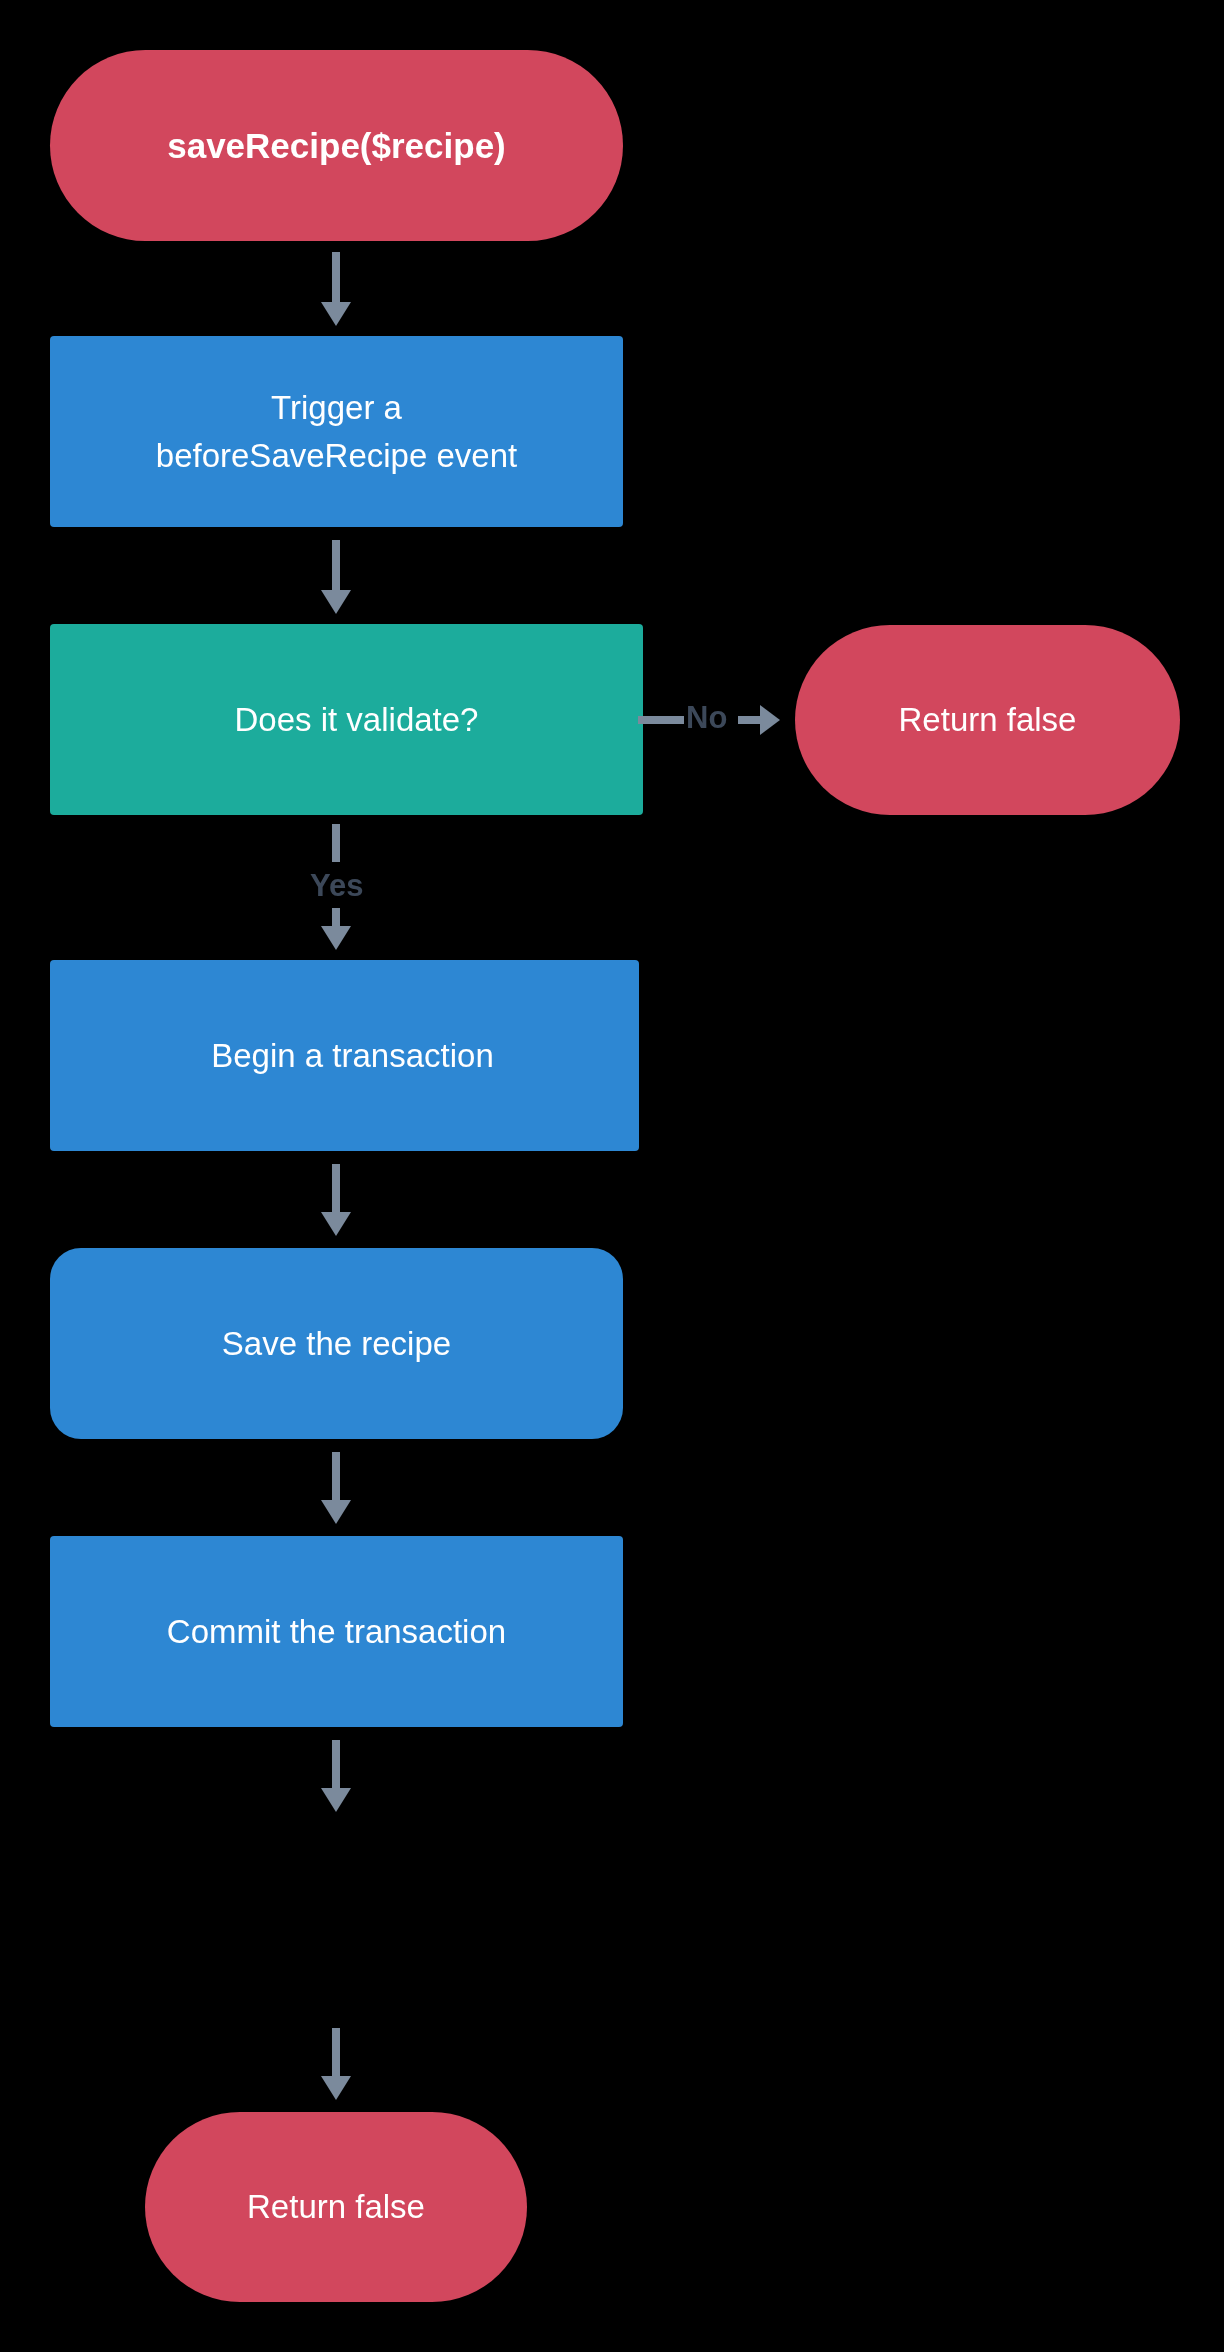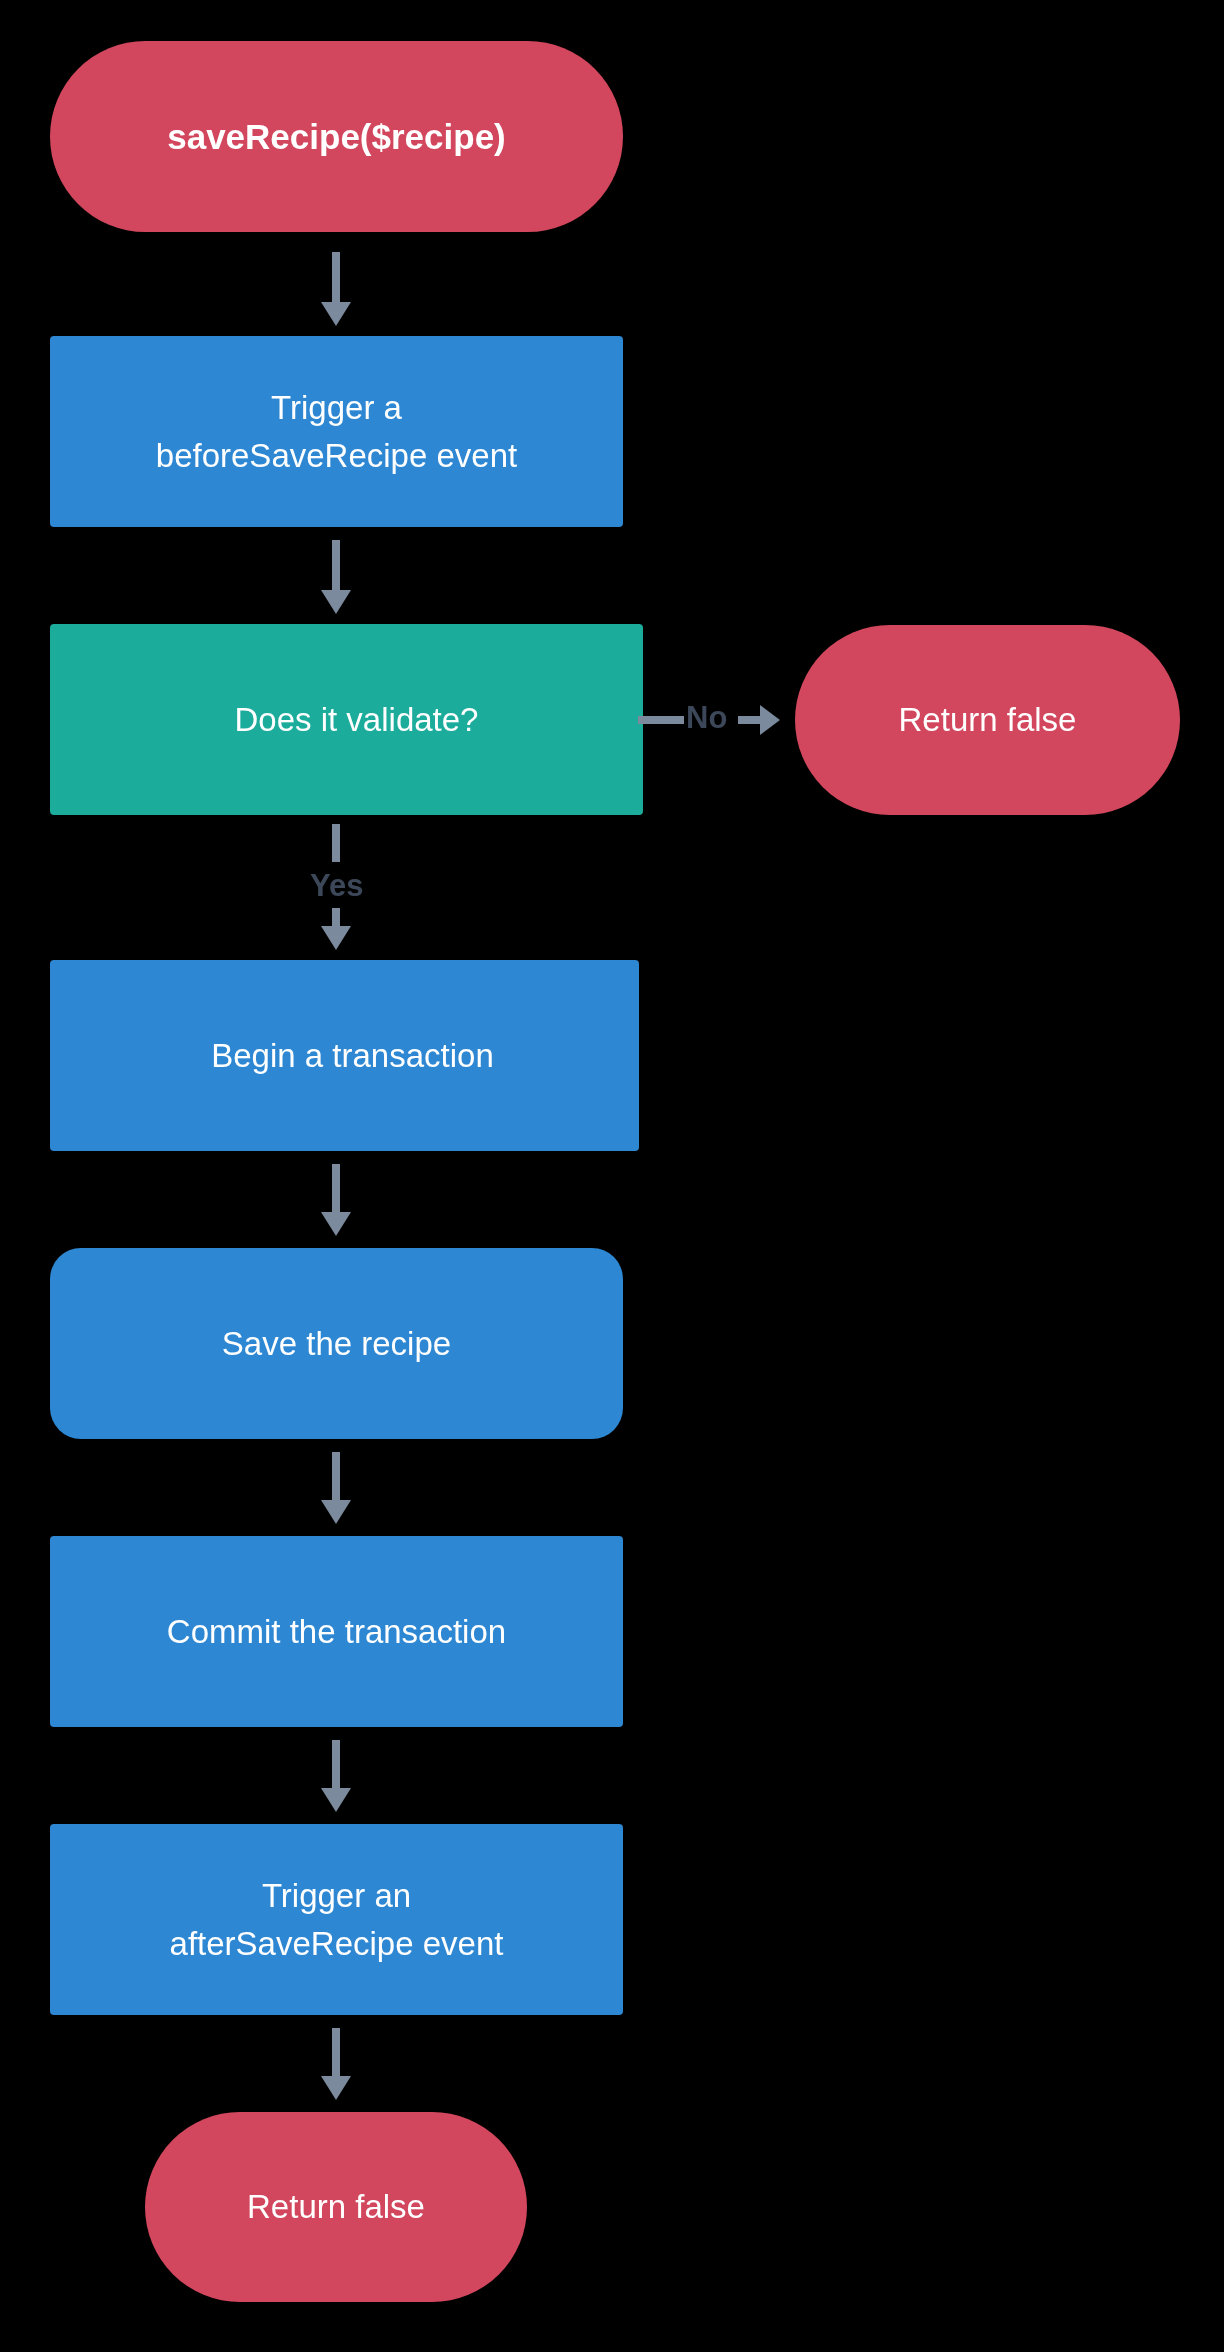--- a/index.html
+++ b/index.html
@@ -86,7 +86,7 @@
   #label-no { left: 686px; top: 700px; }
   #label-yes { left: 310px; top: 868px; }
   
-  #node-start            { top: 41px; }
+  #node-start            { top: 50px; }
   #node-trigger-before   { top: 336px; }
   #node-validate         { top: 624px; padding-left: 20px; }
   #node-return-false     { left: 795px; top: 625px; width: 385px; height: 190px; }

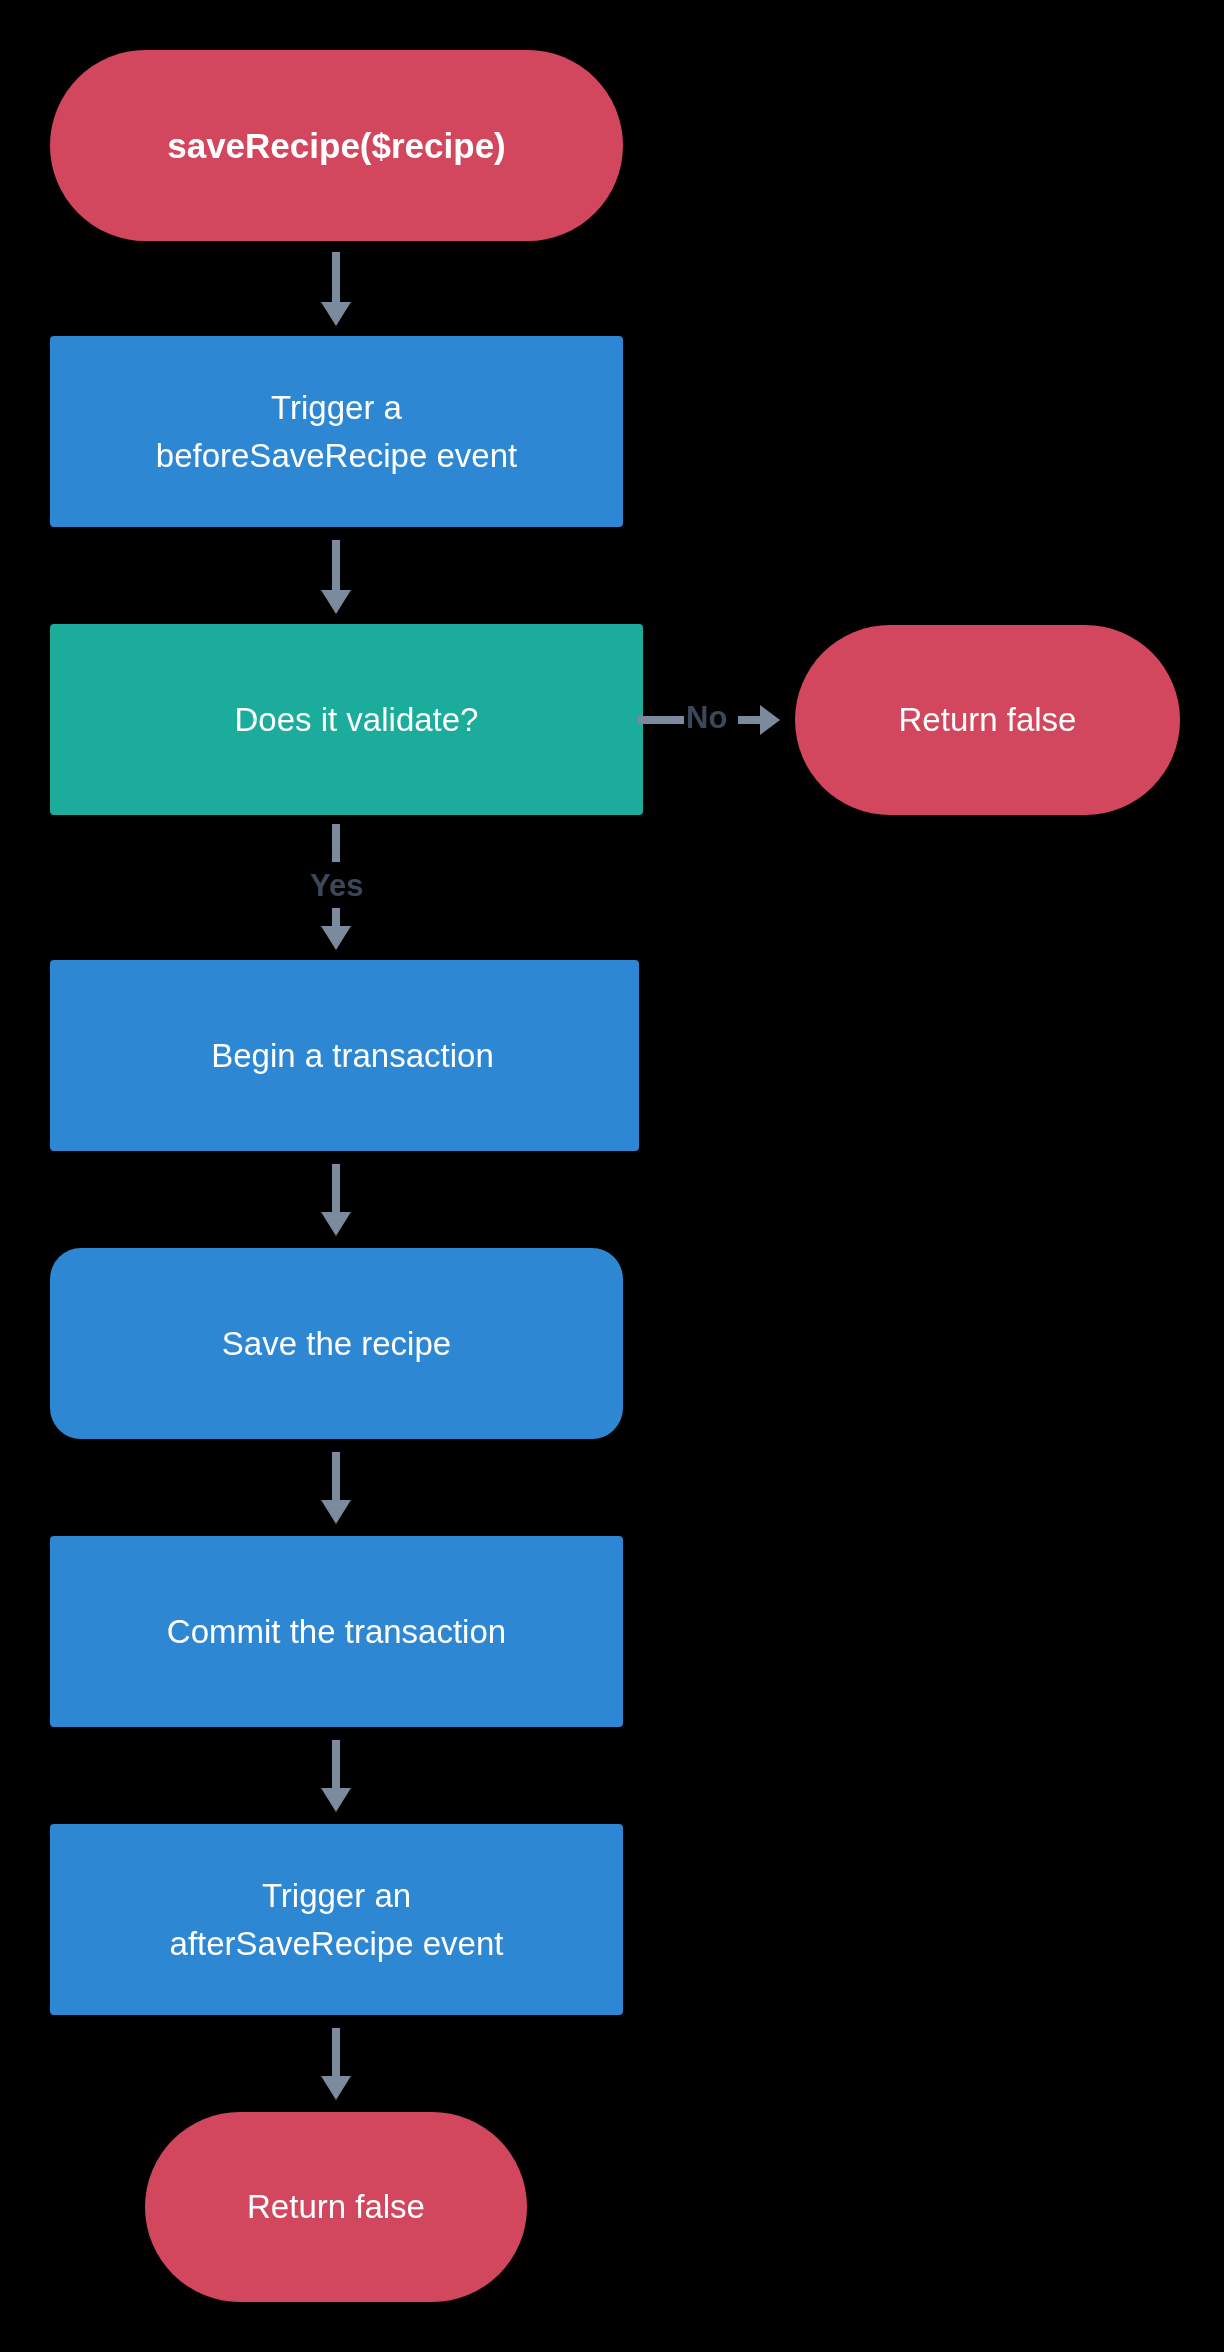--- a/index.html
+++ b/index.html
@@ -155,10 +155,6 @@
   <div class="v-line" style="top:1740px;height:48px"></div>
   <div class="v-head" style="top:1788px"></div>
 
-  <div class="node process" id="node-trigger-after">
-    <span class="line">Trigger an</span>
-    <span class="line">afterSaveRecipe event</span>
-  </div>
 
   <div class="v-line" style="top:2028px;height:48px"></div>
   <div class="v-head" style="top:2076px"></div>

